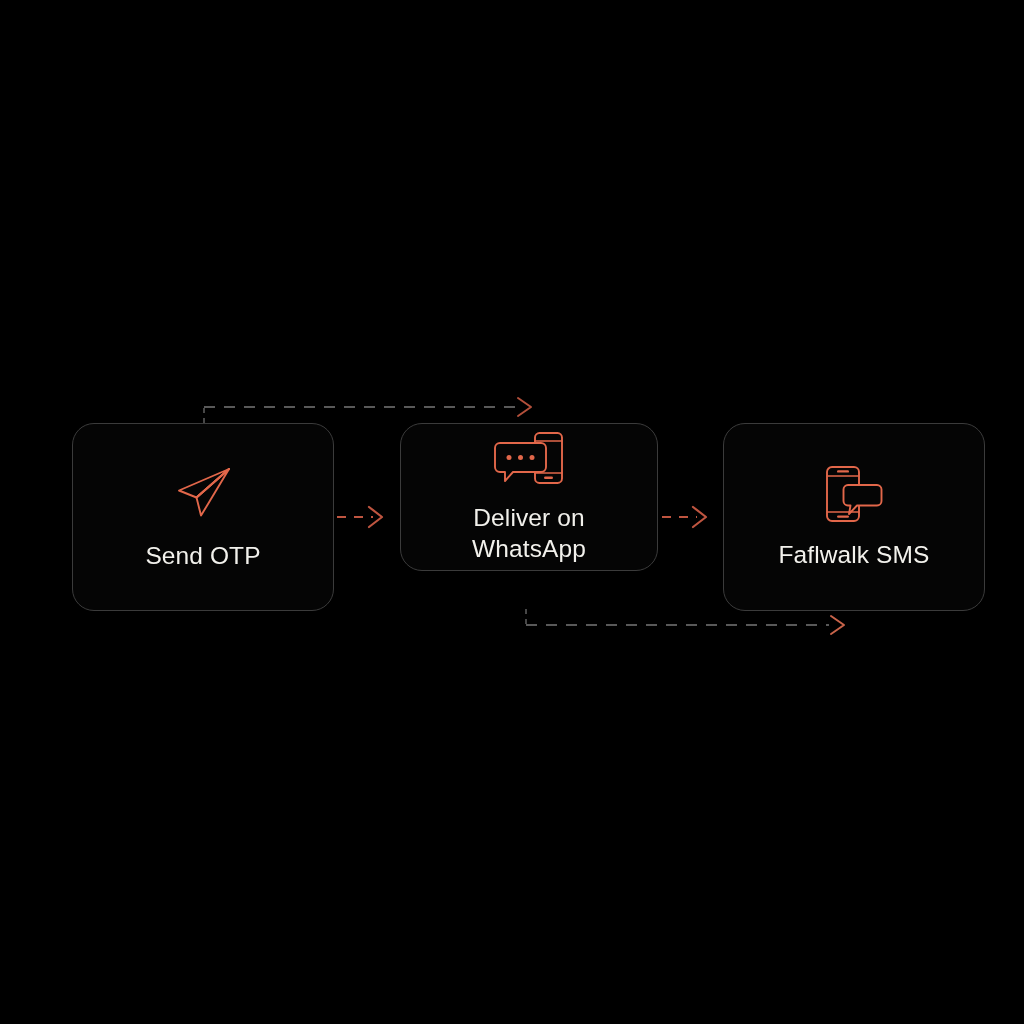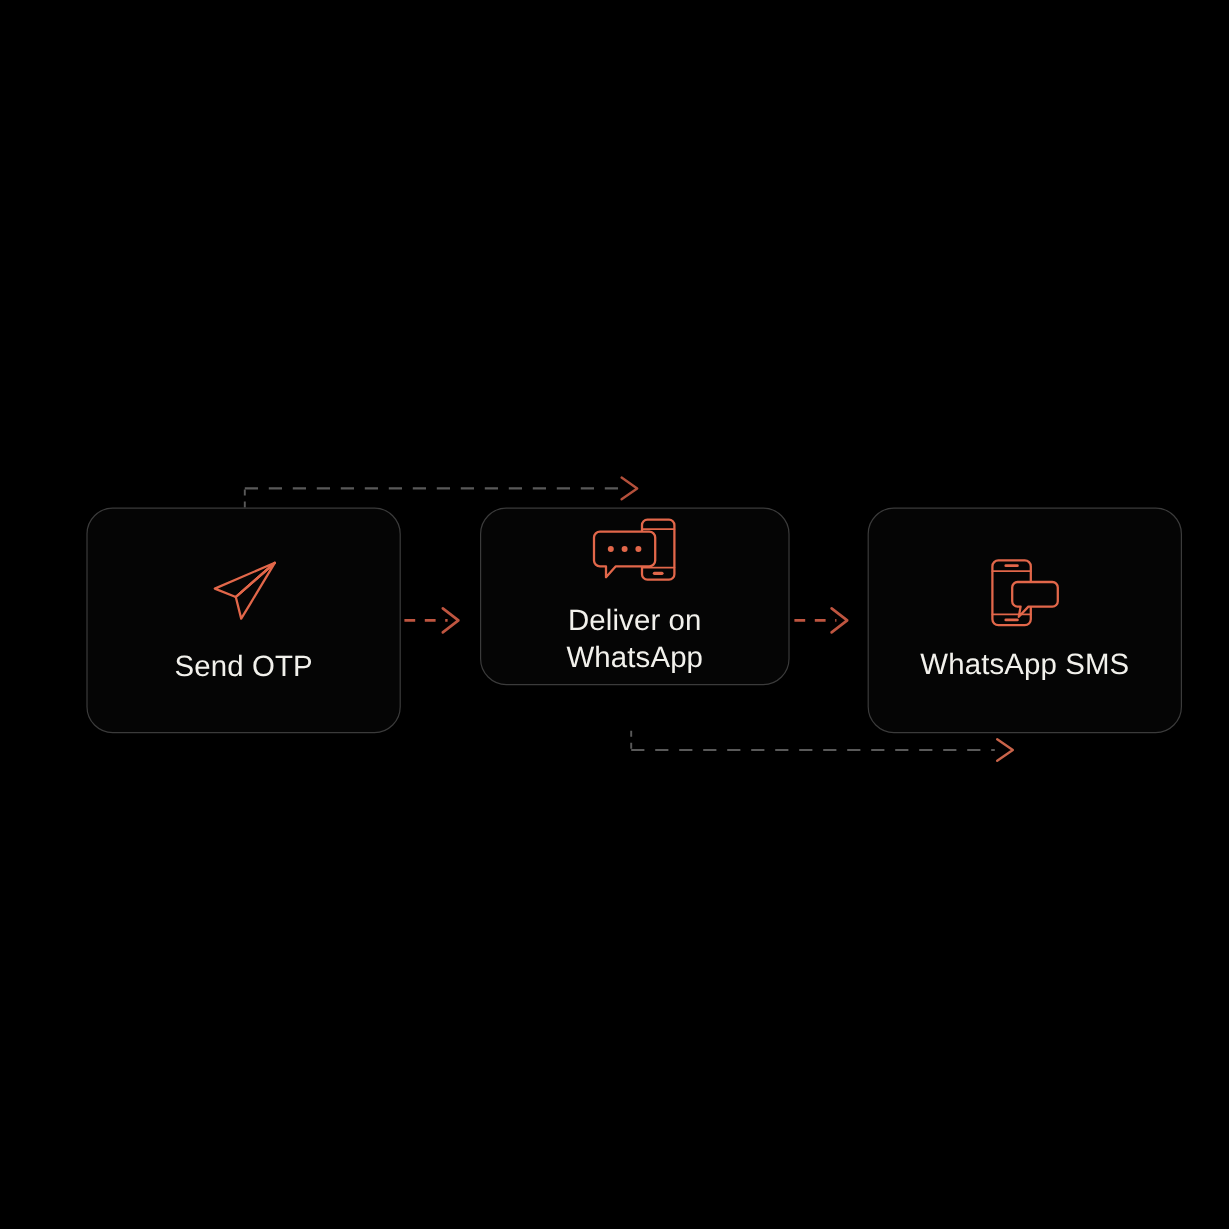--- a/index.html
+++ b/index.html
@@ -158,7 +158,7 @@
         </g>
       </svg>
     </div>
-    <div class="card-label">WhatsApp SMS</div>
+    <div class="card-label">Faflwalk SMS</div>
   </div>
 
 </div>

